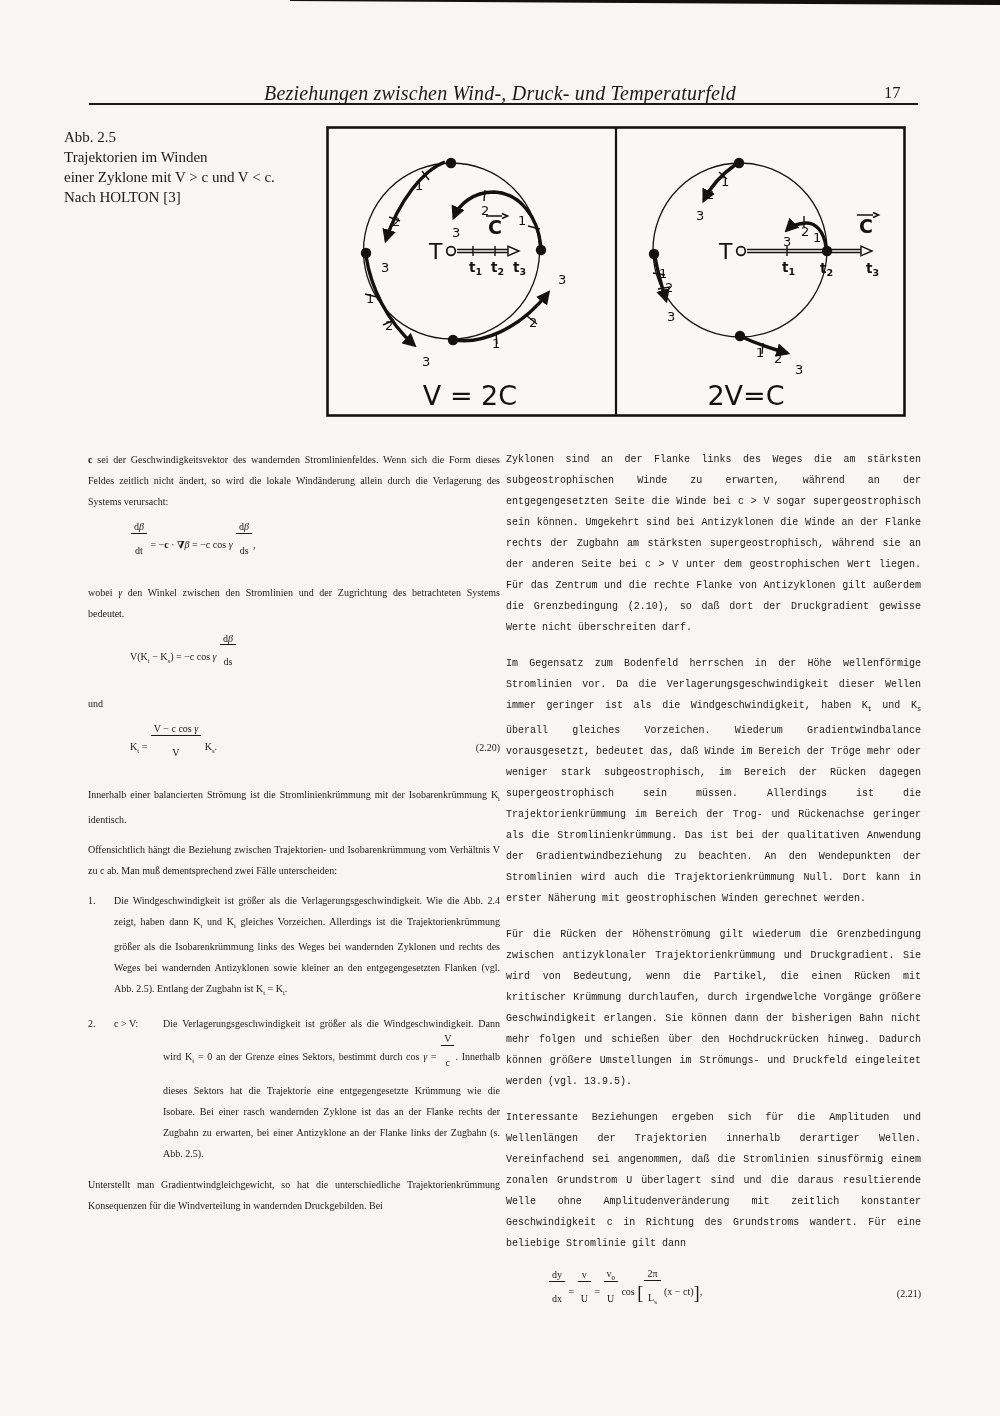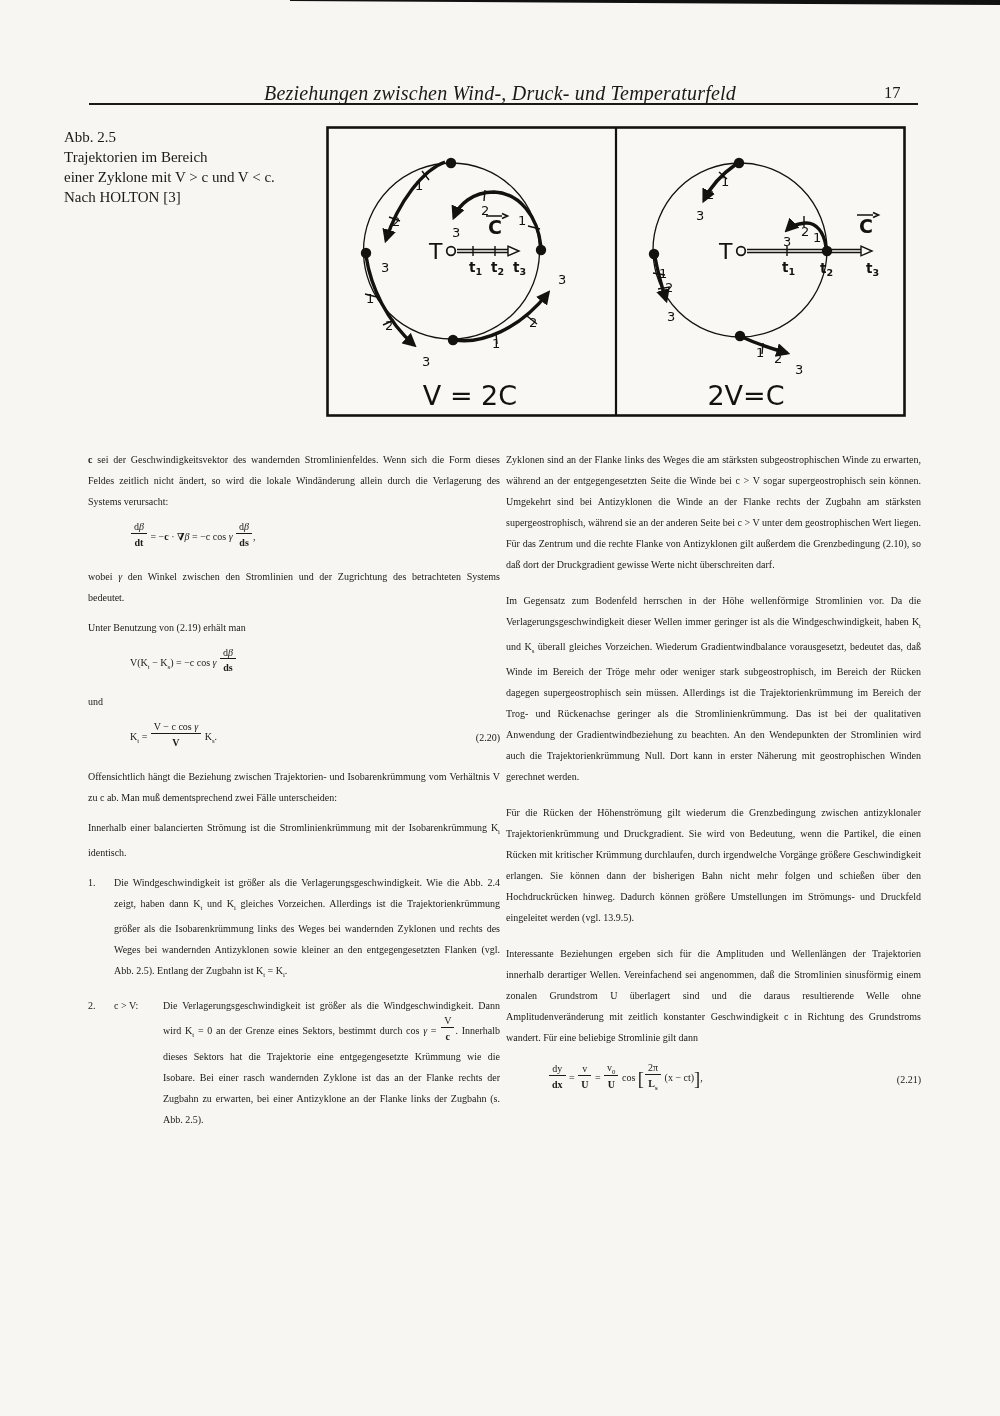--- a/index.html
+++ b/index.html
@@ -59,7 +59,7 @@
 
 <div class="fig-caption">
   <div>Abb. 2.5</div>
-  <div>Trajektorien im Bereich</div>
+  <div>Trajektorien im Winden</div>
   <div>einer Zyklone mit V &gt; c und V &lt; c.</div>
   <div>Nach HOLTON [3]</div>
 </div>

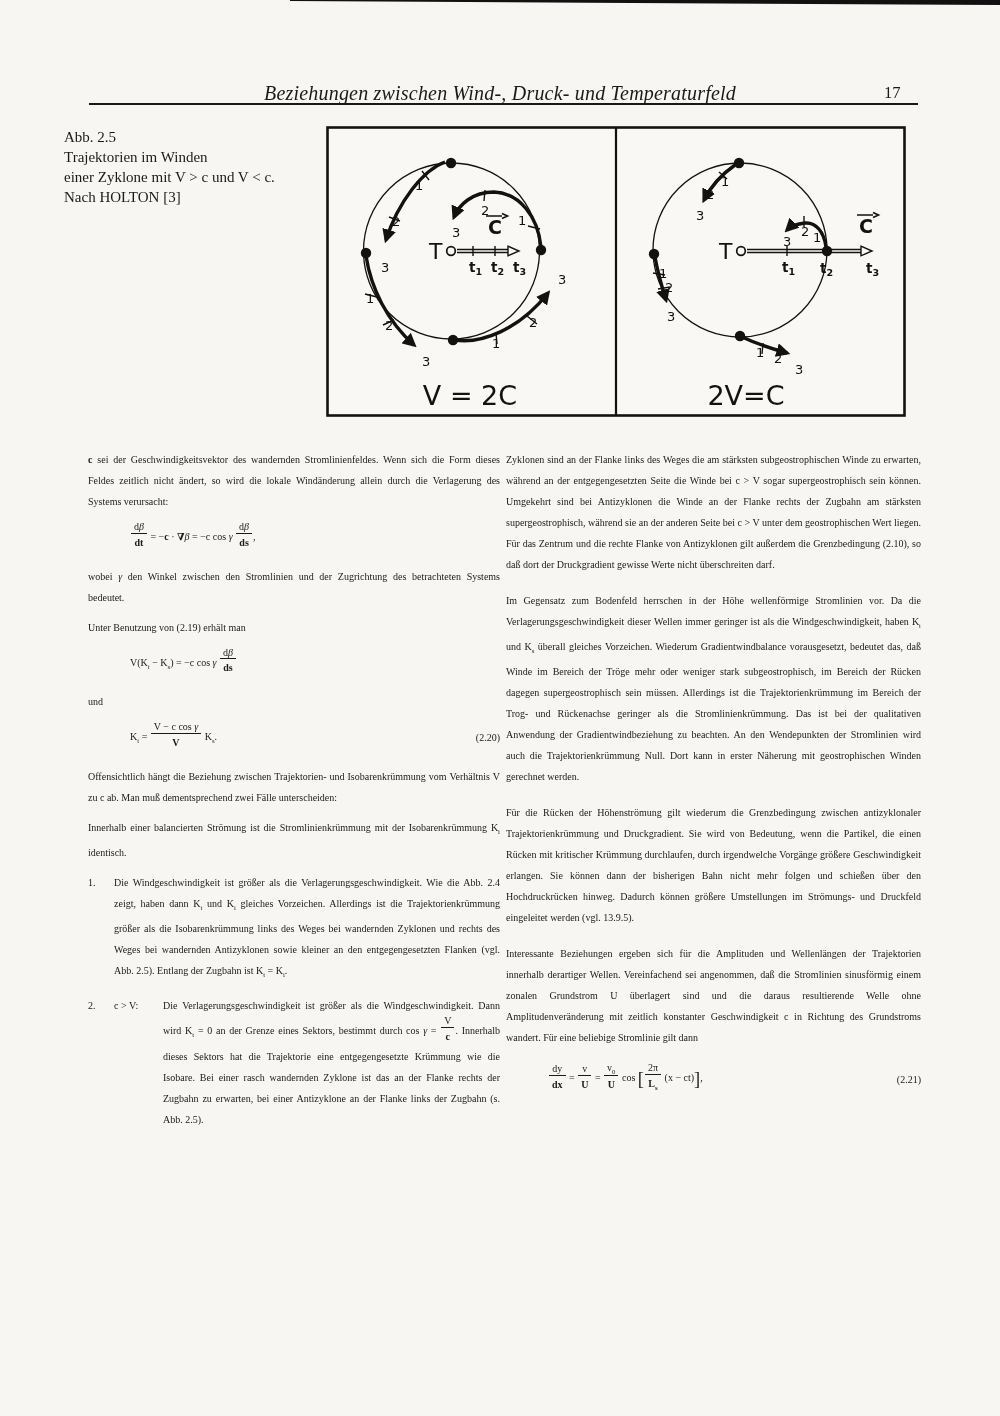--- a/index.html
+++ b/index.html
@@ -33,7 +33,7 @@
   .col-left{left:88px;}
   .col-right{left:506px;width:415px;}
   .col p{margin:0 0 9px 0;}
-  .col-right p{margin:0 0 15px 0;}
+  .col-right p{margin:0 0 15px 0;font-family:Liberation Mono, monospace;}
   .plain-line{margin:0 0 6px 0;}
   .formula{display:flex;align-items:center;margin:10px 0 13px 0;}
   .fcontent{margin-left:42px;}

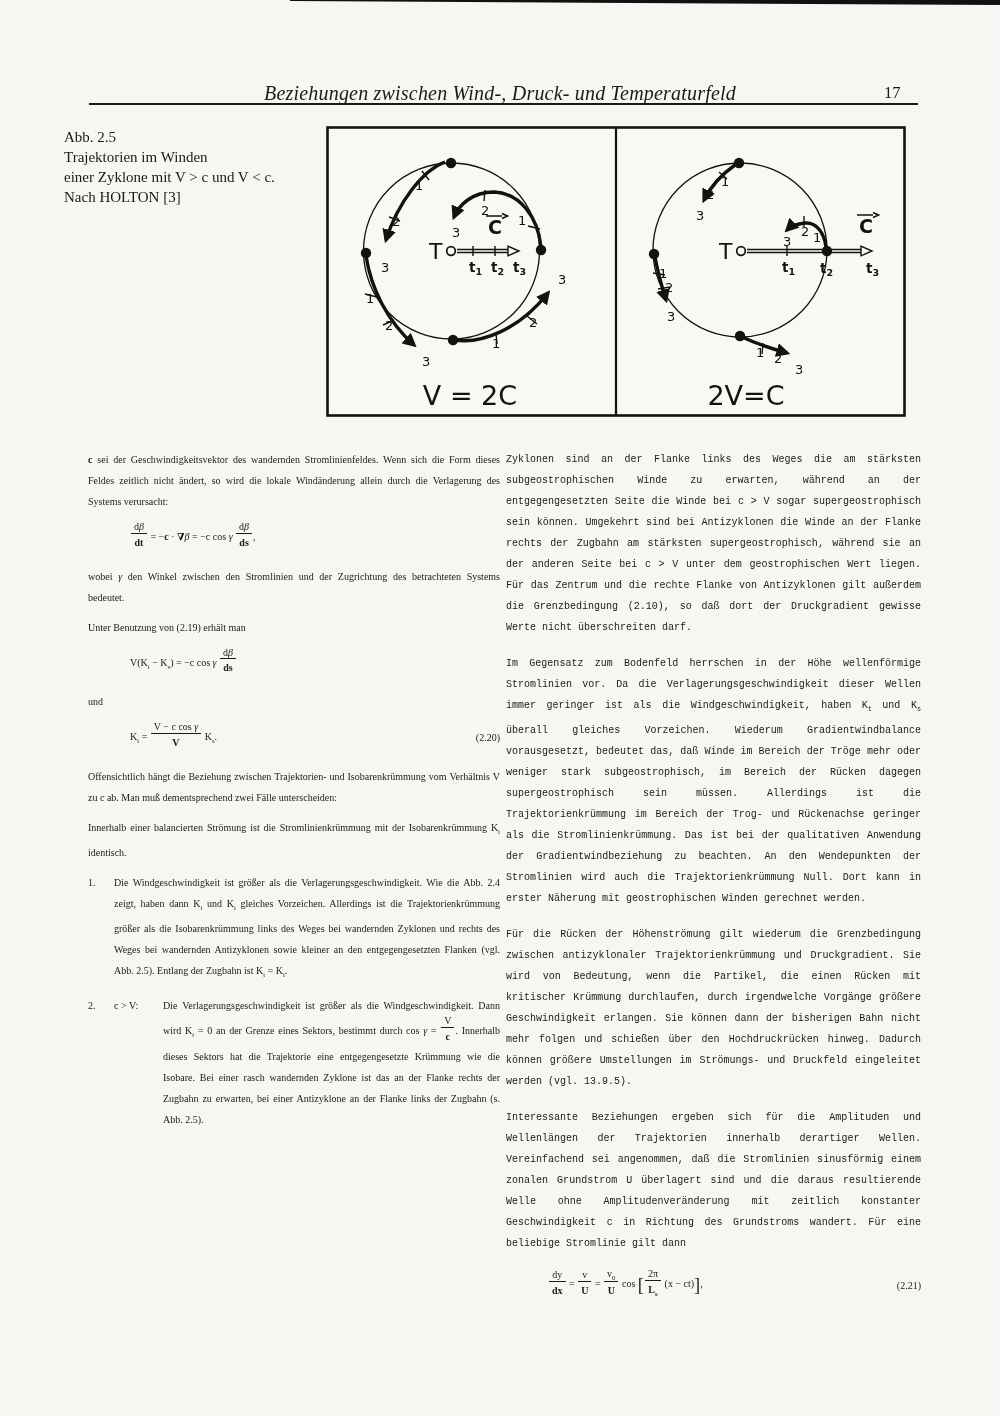--- a/index.html
+++ b/index.html
@@ -40,7 +40,7 @@
   .eqnum{margin-left:auto;}
   .frac{display:inline-block;vertical-align:middle;text-align:center;line-height:1.08;padding:0 1px;}
   .frac .fn{display:block;padding:0 3px;}
-  .frac .fd{display:block;border-top:1.3px solid #1c1a16;padding:4px 3px;font-weight:bold;}
+  .frac .fd{display:block;border-top:1.3px solid #1c1a16;padding:12px 3px;}
   sub{font-size:.68em;}
   .bigb{font-size:1.85em;vertical-align:middle;line-height:1;font-weight:400;}
   .li{display:flex;margin:2px 0 10px 0;}

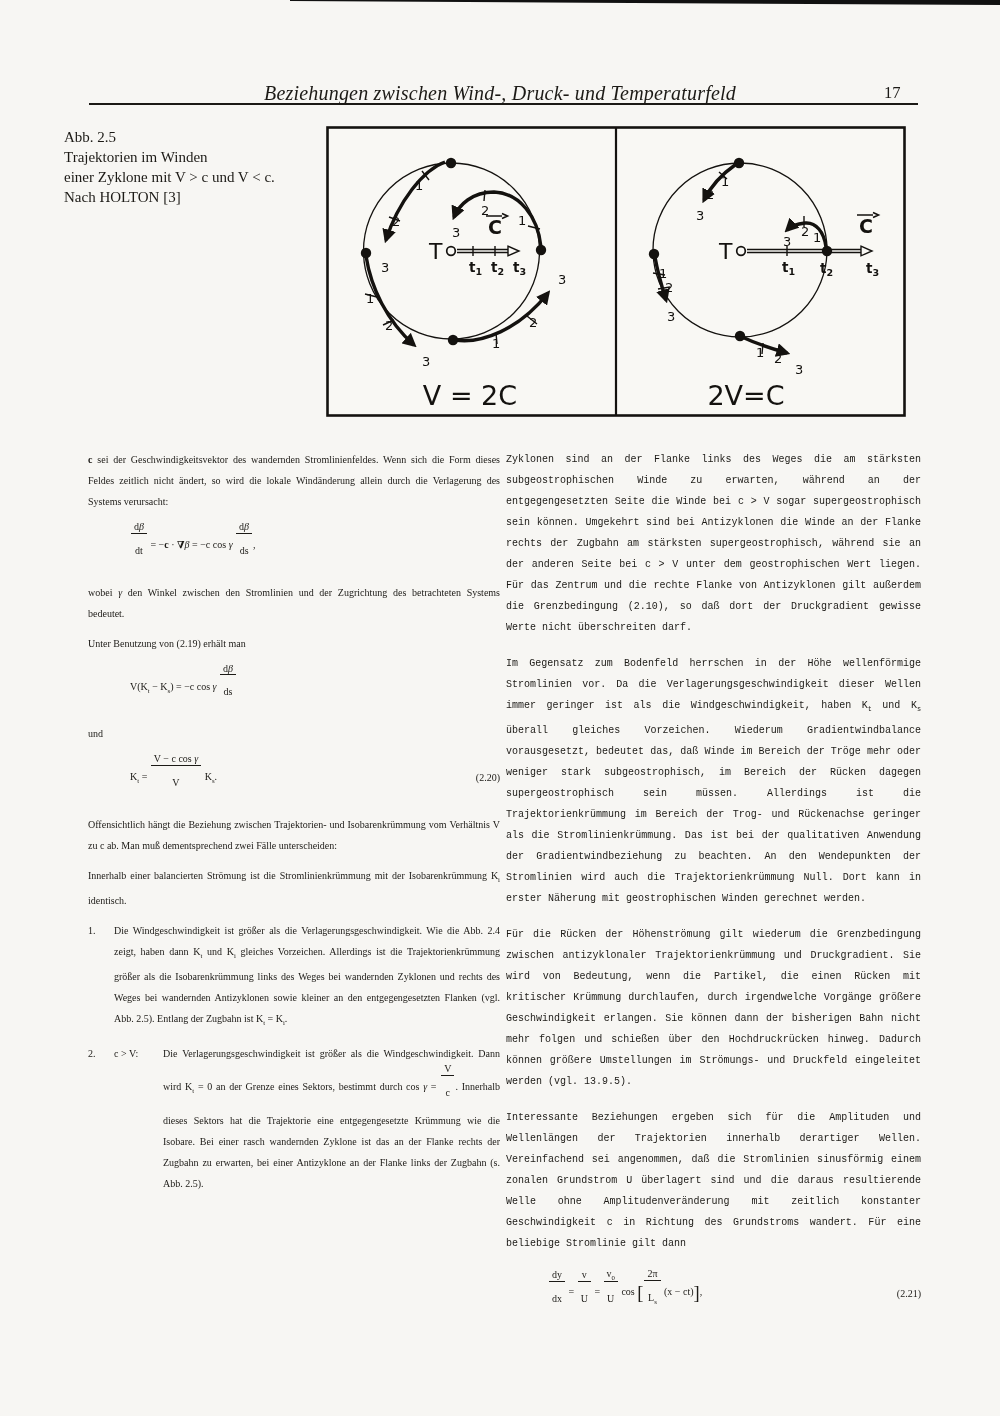--- a/index.html
+++ b/index.html
@@ -182,7 +182,6 @@
     <span class="fcontent"><span class="frac"><span class="fn">d<i>β</i></span><span class="fd">dt</span></span> = −<b>c</b> · <b>∇</b><i>β</i> = −c cos <i>γ</i> <span class="frac"><span class="fn">d<i>β</i></span><span class="fd">ds</span></span>,</span>
   </div>
   <p>wobei <i>γ</i> den Winkel zwischen den Stromlinien und der Zugrichtung des betrachteten Systems bedeutet.</p>
-  <p>Unter Benutzung von (2.19) erhält man</p>
   <div class="formula">
     <span class="fcontent">V(K<sub>t</sub> − K<sub>s</sub>) = −c cos <i>γ</i> <span class="frac"><span class="fn">d<i>β</i></span><span class="fd">ds</span></span></span>
   </div>

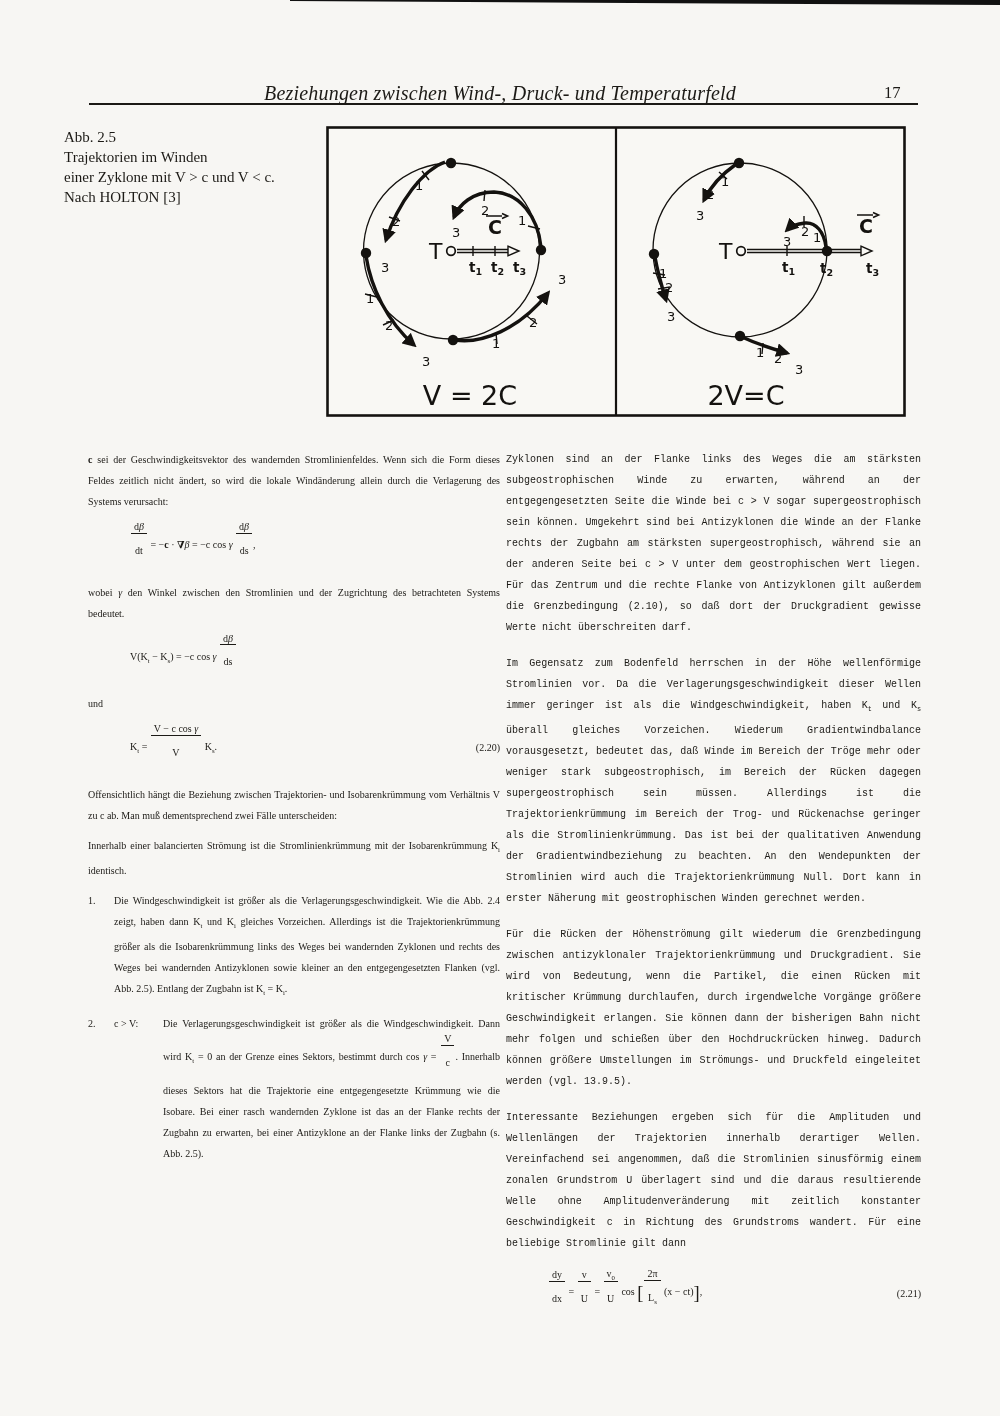--- a/index.html
+++ b/index.html
@@ -190,8 +190,8 @@
     <span class="fcontent">K<sub>t</sub> = <span class="frac"><span class="fn">V − c cos <i>γ</i></span><span class="fd">V</span></span> K<sub>s</sub>.</span>
     <span class="eqnum">(2.20)</span>
   </div>
+  <p>Innerhalb einer balancierten Strömung ist die Stromlinienkrümmung mit der Isobarenkrümmung K<sub>i</sub> identisch.</p>
   <p>Offensichtlich hängt die Beziehung zwischen Trajektorien- und Isobarenkrümmung vom Verhältnis V zu c ab. Man muß dementsprechend zwei Fälle unterscheiden:</p>
-  <p>Innerhalb einer balancierten Strömung ist die Stromlinienkrümmung mit der Isobarenkrümmung K<sub>i</sub> identisch.</p>
   <div class="li">
     <span class="marker">1.</span>
     <div class="litext">Die Windgeschwindigkeit ist größer als die Verlagerungsgeschwindigkeit. Wie die Abb. 2.4 zeigt, haben dann K<sub>t</sub> und K<sub>i</sub> gleiches Vorzeichen. Allerdings ist die Trajektorienkrümmung größer als die Isobarenkrümmung links des Weges bei wandernden Zyklonen und rechts des Weges bei wandernden Antizyklonen sowie kleiner an den entgegengesetzten Flanken (vgl. Abb. 2.5). Entlang der Zugbahn ist K<sub>t</sub> = K<sub>i</sub>.</div>

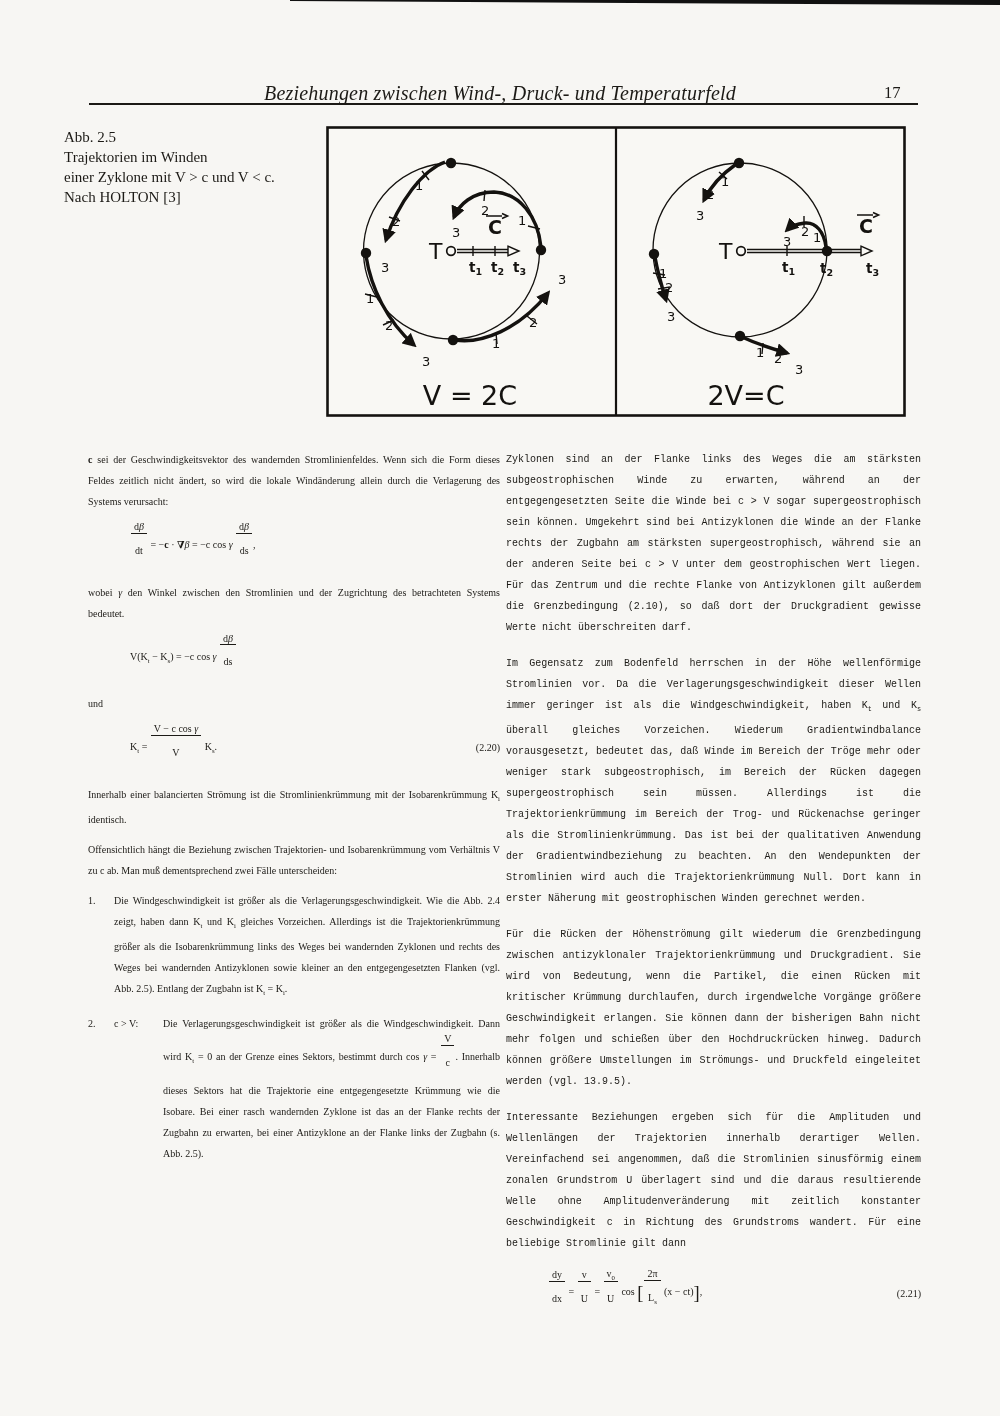--- a/index.html
+++ b/index.html
@@ -201,6 +201,7 @@
     <span class="cond">c &gt; V:</span>
     <div class="litext">Die Verlagerungsgeschwindigkeit ist größer als die Windgeschwindigkeit. Dann wird K<sub>t</sub> = 0 an der Grenze eines Sektors, bestimmt durch cos <i>γ</i> = <span class="frac"><span class="fn">V</span><span class="fd">c</span></span>. Innerhalb dieses Sektors hat die Trajektorie eine entgegengesetzte Krümmung wie die Isobare. Bei einer rasch wandernden Zyklone ist das an der Flanke rechts der Zugbahn zu erwarten, bei einer Antizyklone an der Flanke links der Zugbahn (s. Abb. 2.5).</div>
   </div>
+  <p>Unterstellt man Gradientwindgleichgewicht, so hat die unterschiedliche Trajektorienkrümmung Konsequenzen für die Windverteilung in wandernden Druckgebilden. Bei</p>
 </div>
 
 <div class="col col-right">

